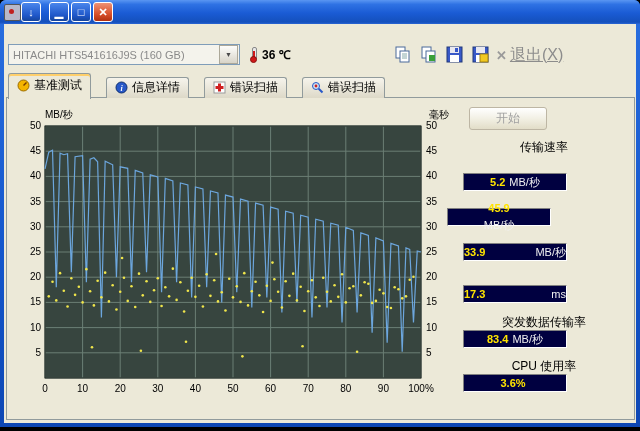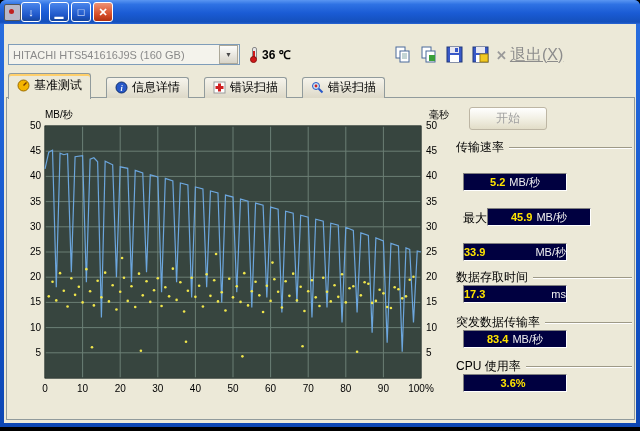--- a/index.html
+++ b/index.html
@@ -50,7 +50,7 @@
   
   .start-btn{position:absolute;left:462px;top:9px;width:78px;height:23px;border:1px solid #bdb6a4;border-radius:3px;
      background:linear-gradient(180deg,#ffffff,#f2f0e4 50%,#e2ddc8);font-size:12px;color:#a0a0a0;cursor:default;}
-  .ghead{position:absolute;display:flex;align-items:center;width:176px;font-size:12px;color:#000;}
+  .ghead{position:absolute;display:flex;align-items:center;width:176px;font-size:12px;color:#000;flex-direction:column;}
   .ghead .gtext{white-space:nowrap;}
   .gline{flex:1;height:0;border-top:1px solid #9e9a87;border-bottom:1px solid #fff;margin-left:5px;}
   .row-label{position:absolute;font-size:12px;color:#000;margin-top:16px;}

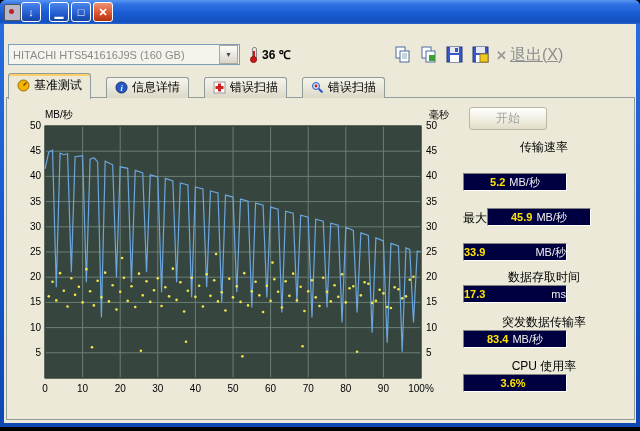--- a/index.html
+++ b/index.html
@@ -356,7 +356,7 @@
       </div>
 
       <div class="row-label" style="left:456px;top:96px;">最大值</div>
-      <div class="vbox" style="left:480px;top:110px;">
+      <div class="vbox" style="left:440px;top:110px;flex-direction:column;">
         <span class="num">45.9</span>
           <span class="unit">MB/秒</span>
       </div>

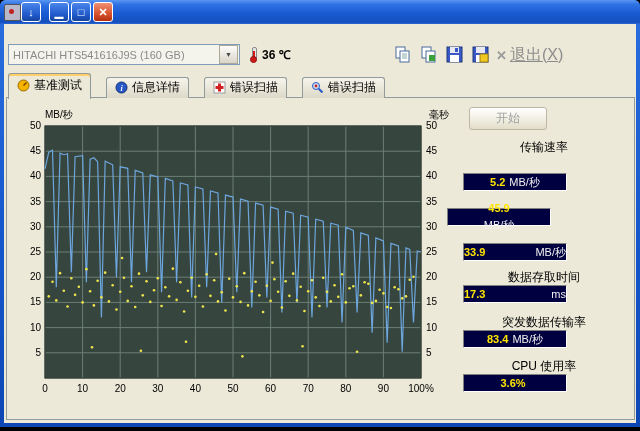--- a/index.html
+++ b/index.html
@@ -367,10 +367,6 @@
           <span class="unit">MB/秒</span>
       </div>
 
-      <div class="ghead" style="left:449px;top:171px;">
-        <span class="gtext">数据存取时间</span>
-          <span class="gline"></span>
-      </div>
       <div class="vbox" style="left:456px;top:187px;justify-content:space-between;">
         <span class="num">17.3</span>
           <span class="unit">ms</span>

